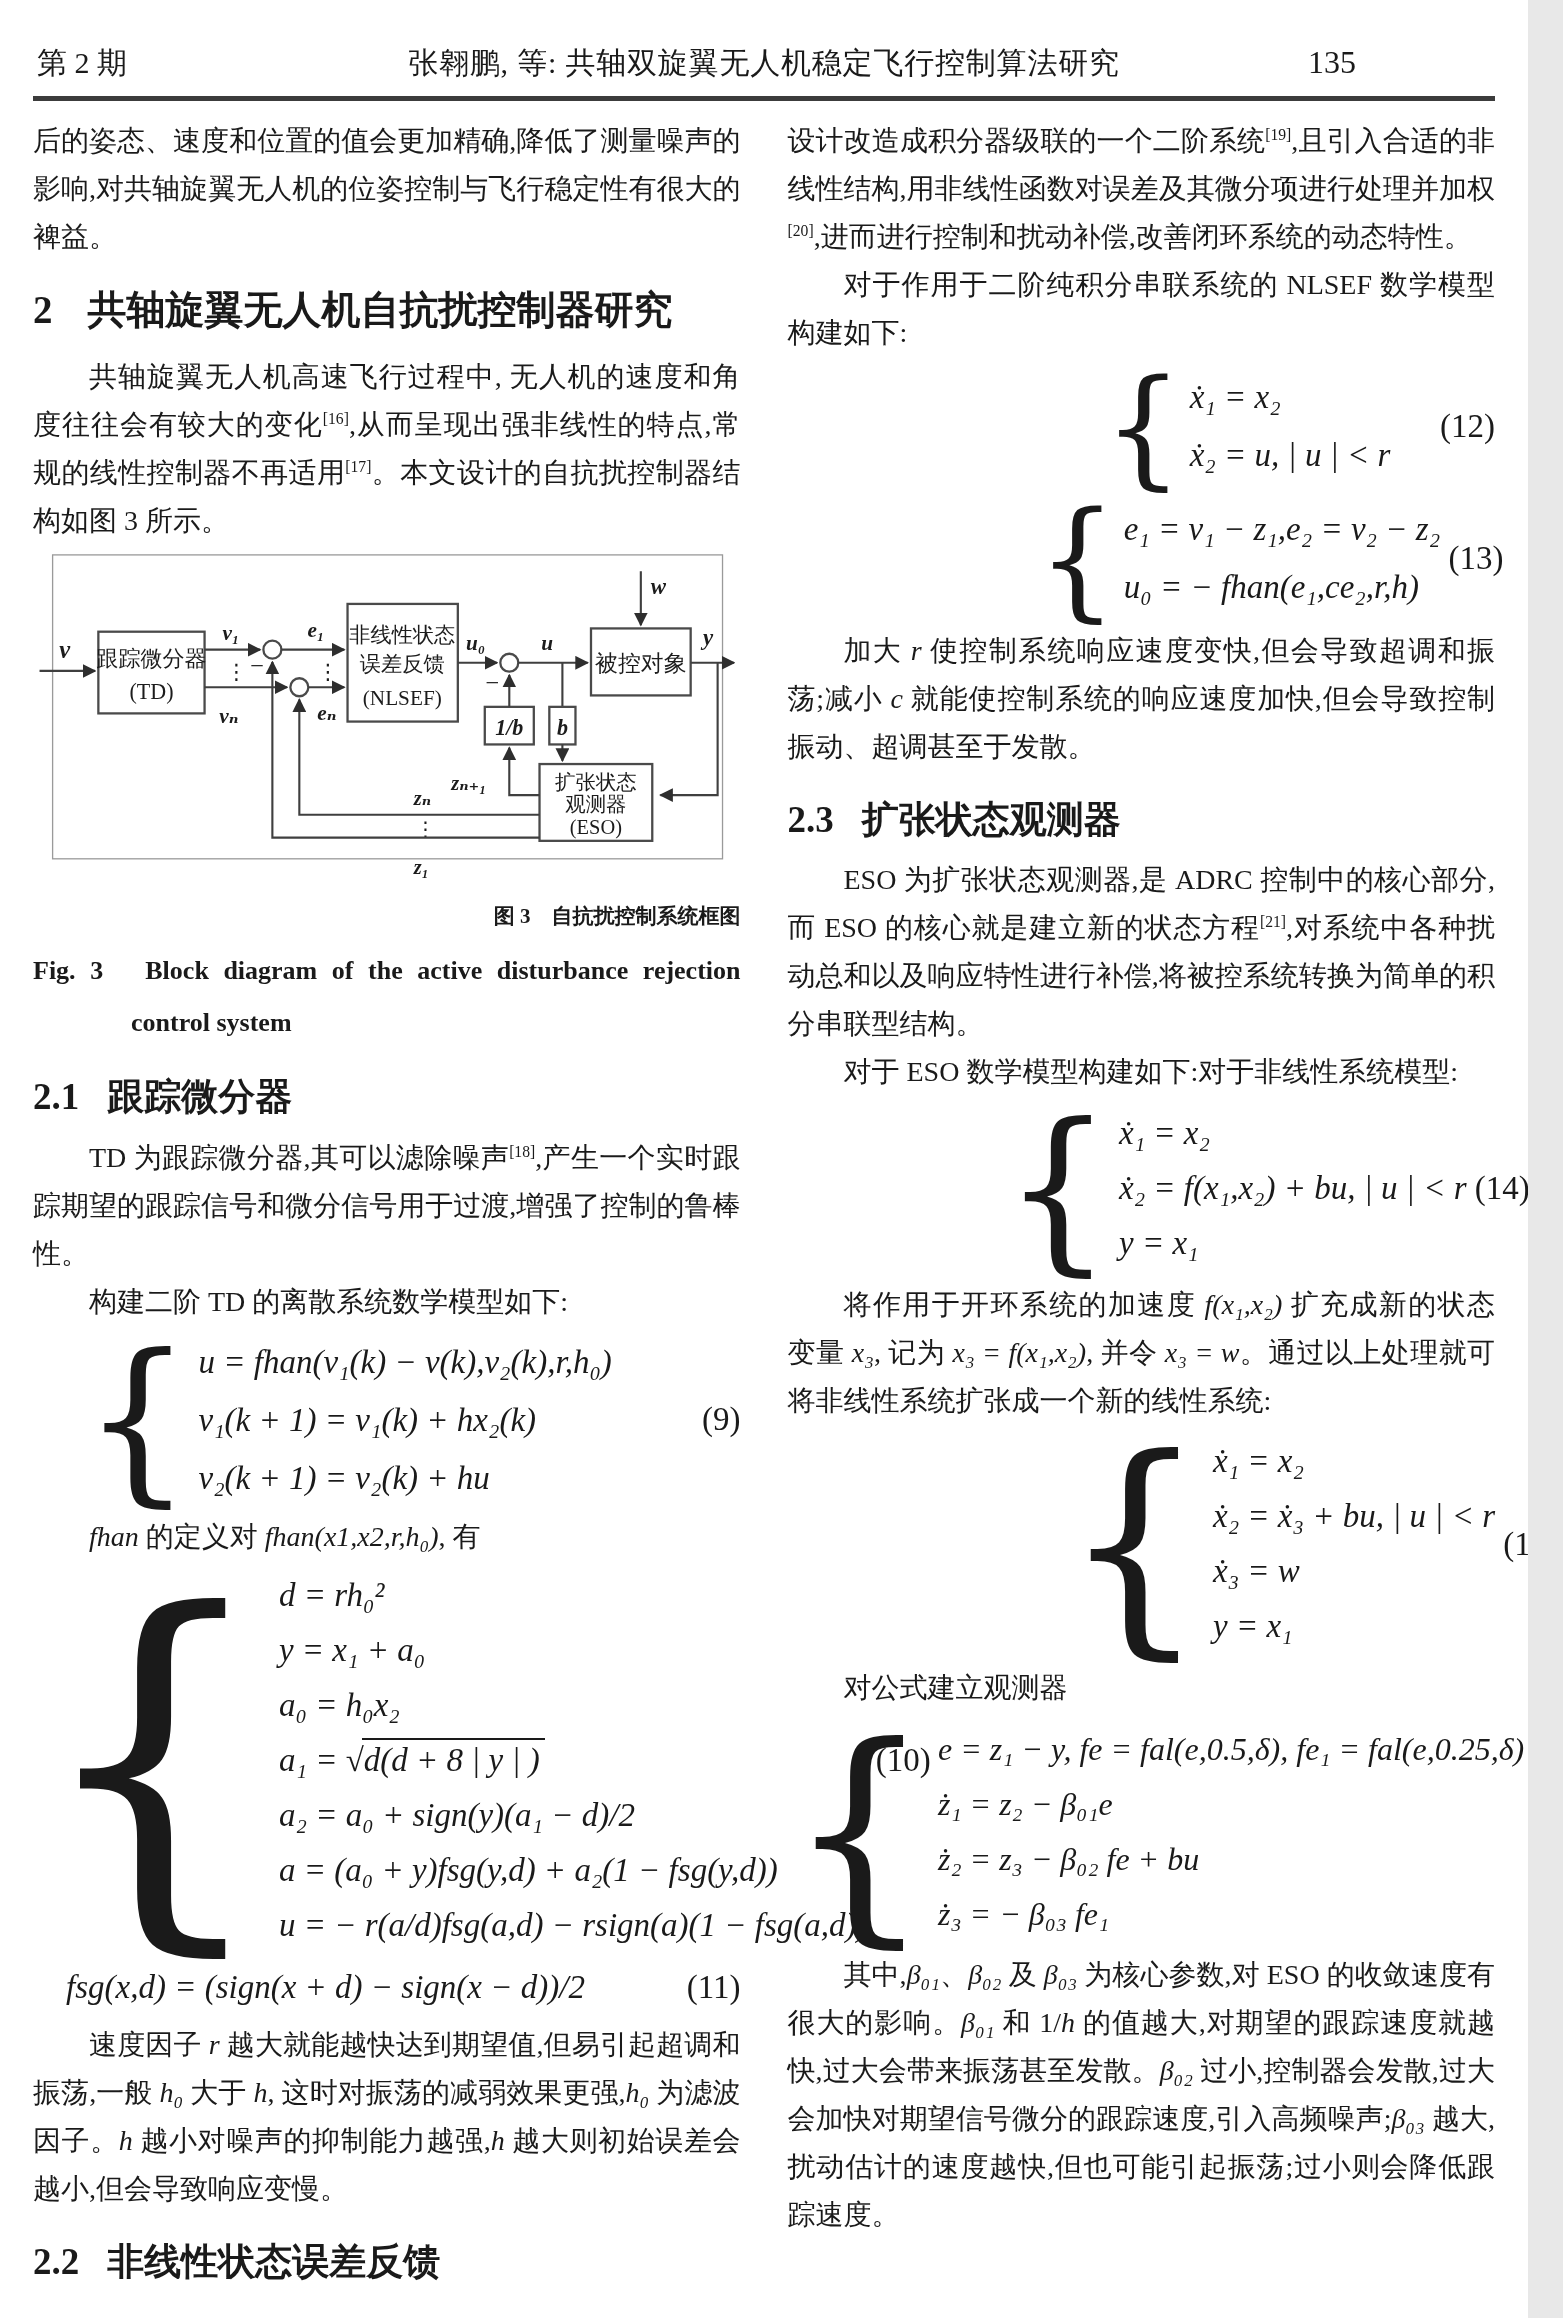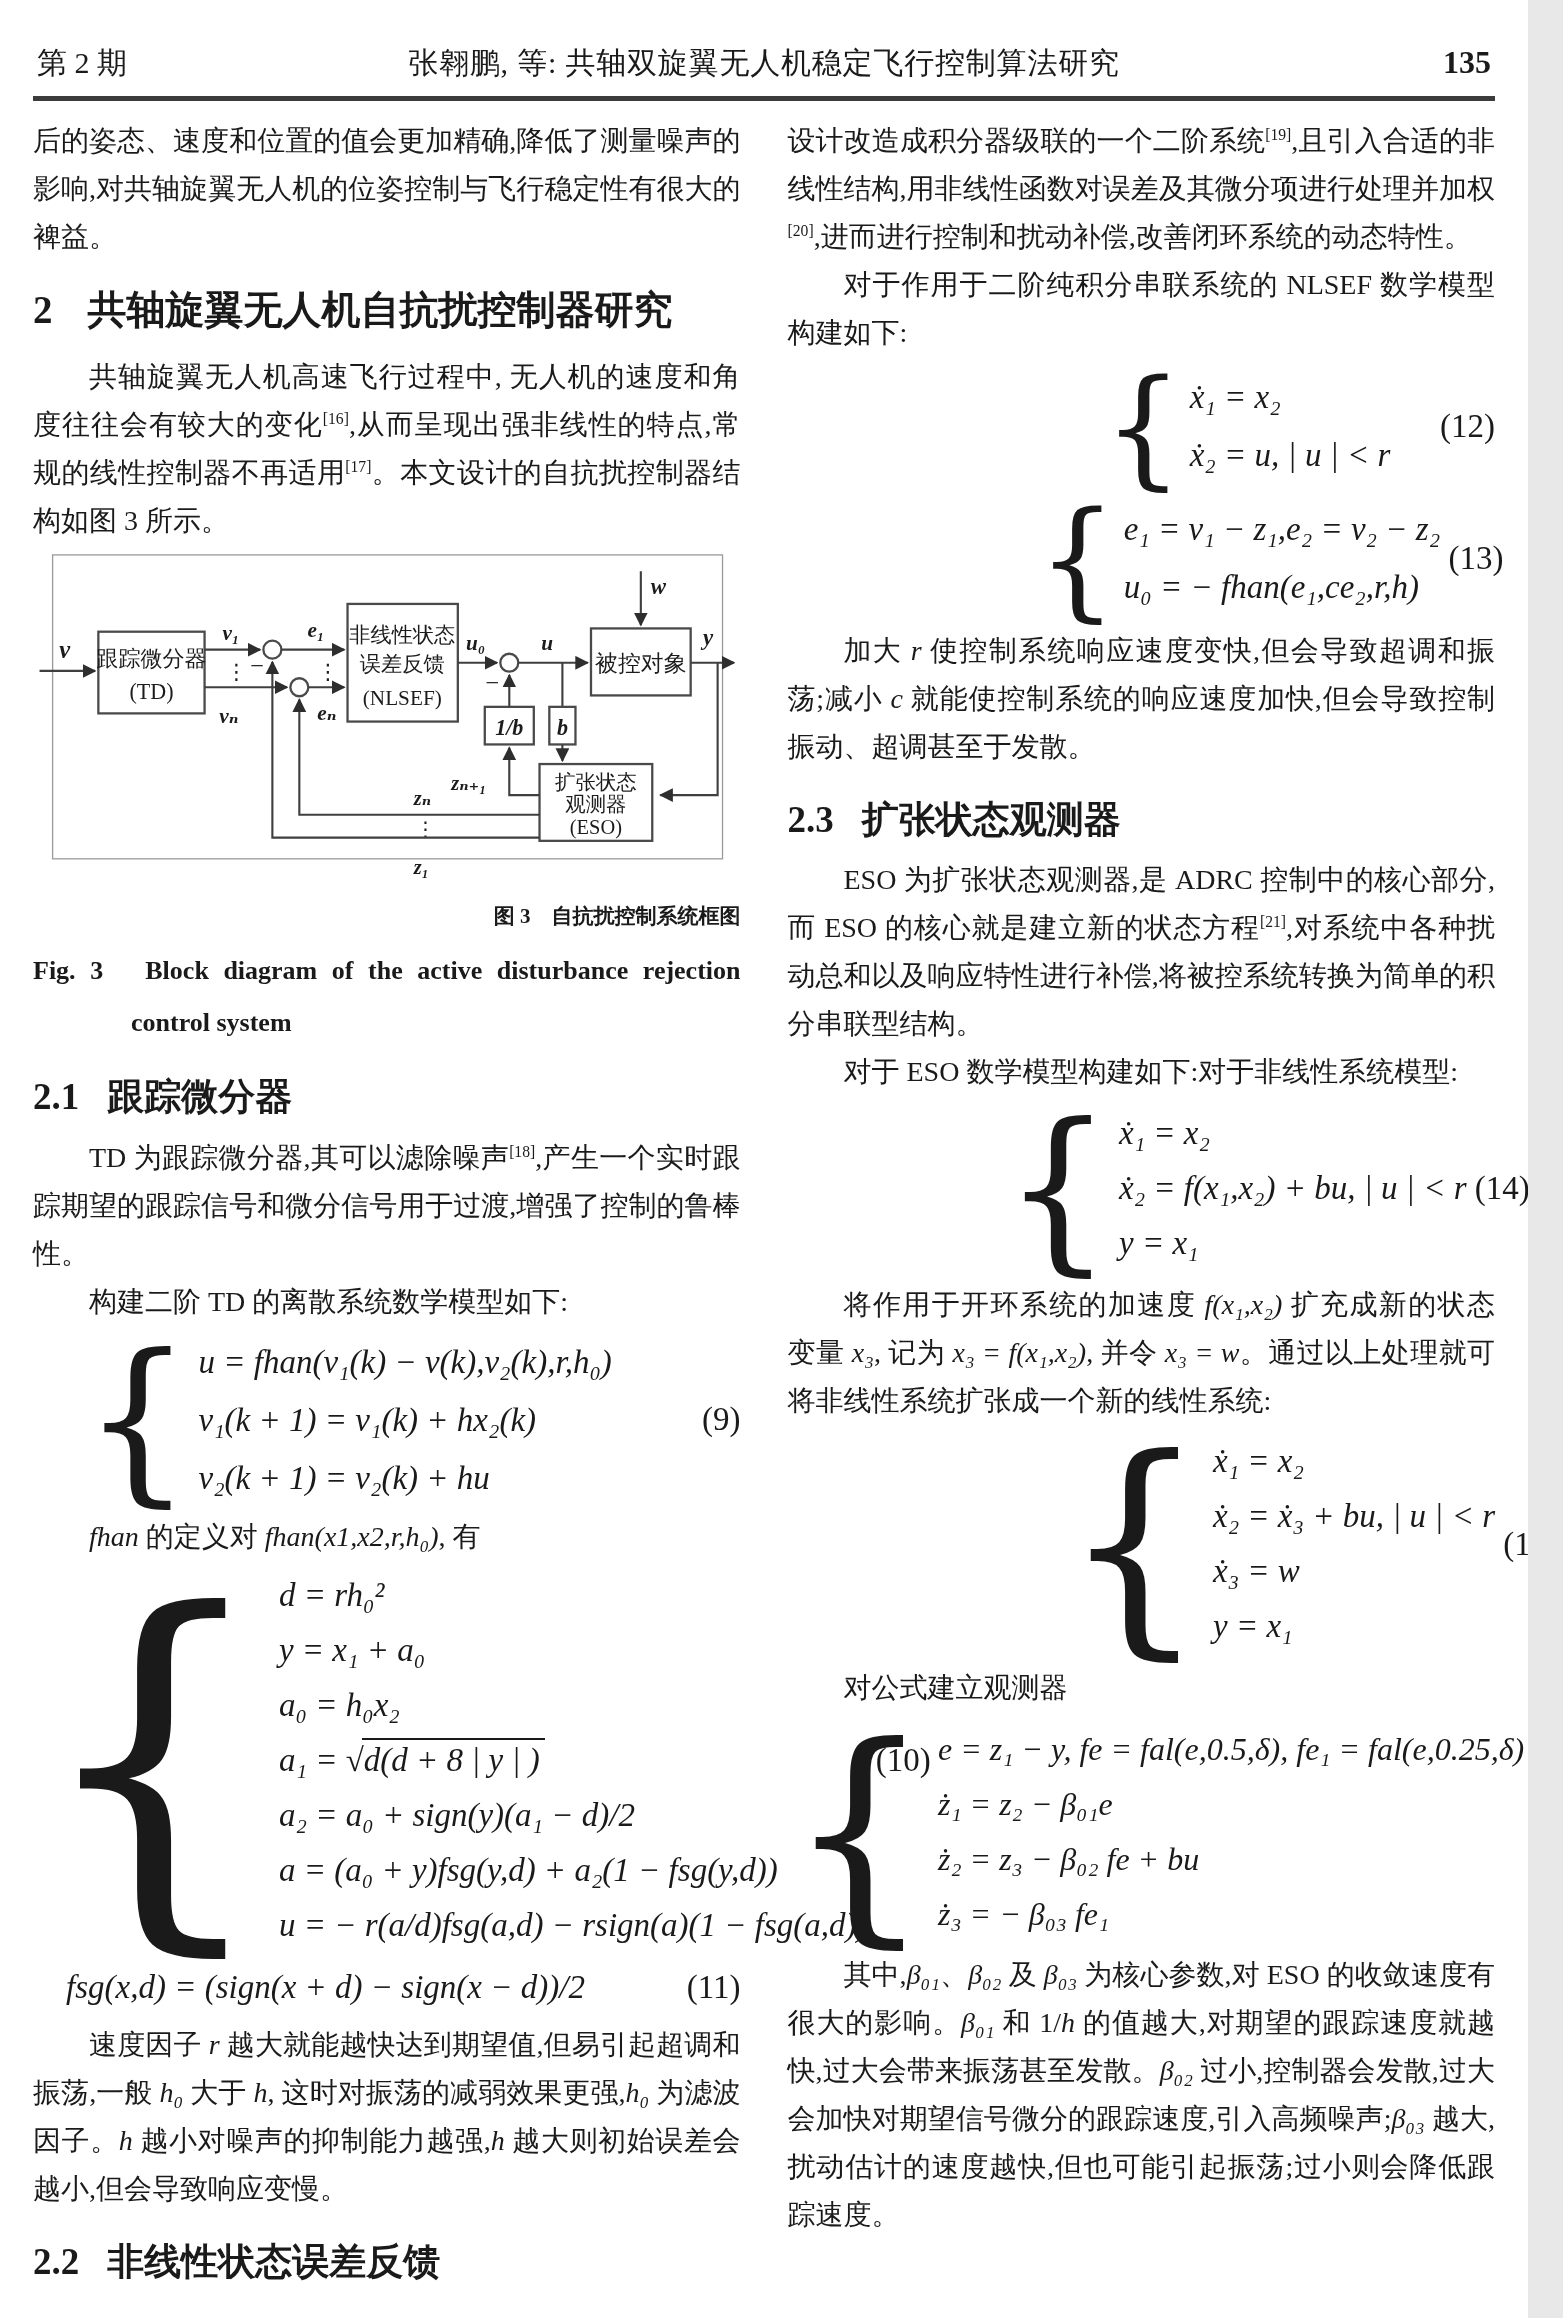--- a/index.html
+++ b/index.html
@@ -12,7 +12,7 @@
   .hdr{display:flex;align-items:baseline;padding:43px 37px 0 37px;font-size:30px;}
   .hdr .issue{width:183px;}
   .hdr .jtitle{flex:1;text-align:center;letter-spacing:0.8px;}
-  .hdr .pageno{width:183px;text-align:right;font-size:32px;font-weight:bold;}
+  .hdr .pageno{width:183px;font-size:32px;}
   .hdr-rule{margin:11.7px 33px 0 33px;border-bottom:5px solid #3c3c3c;}
   
   .cols{display:flex;gap:47px;padding:16.6px 33px 0 33px;}

